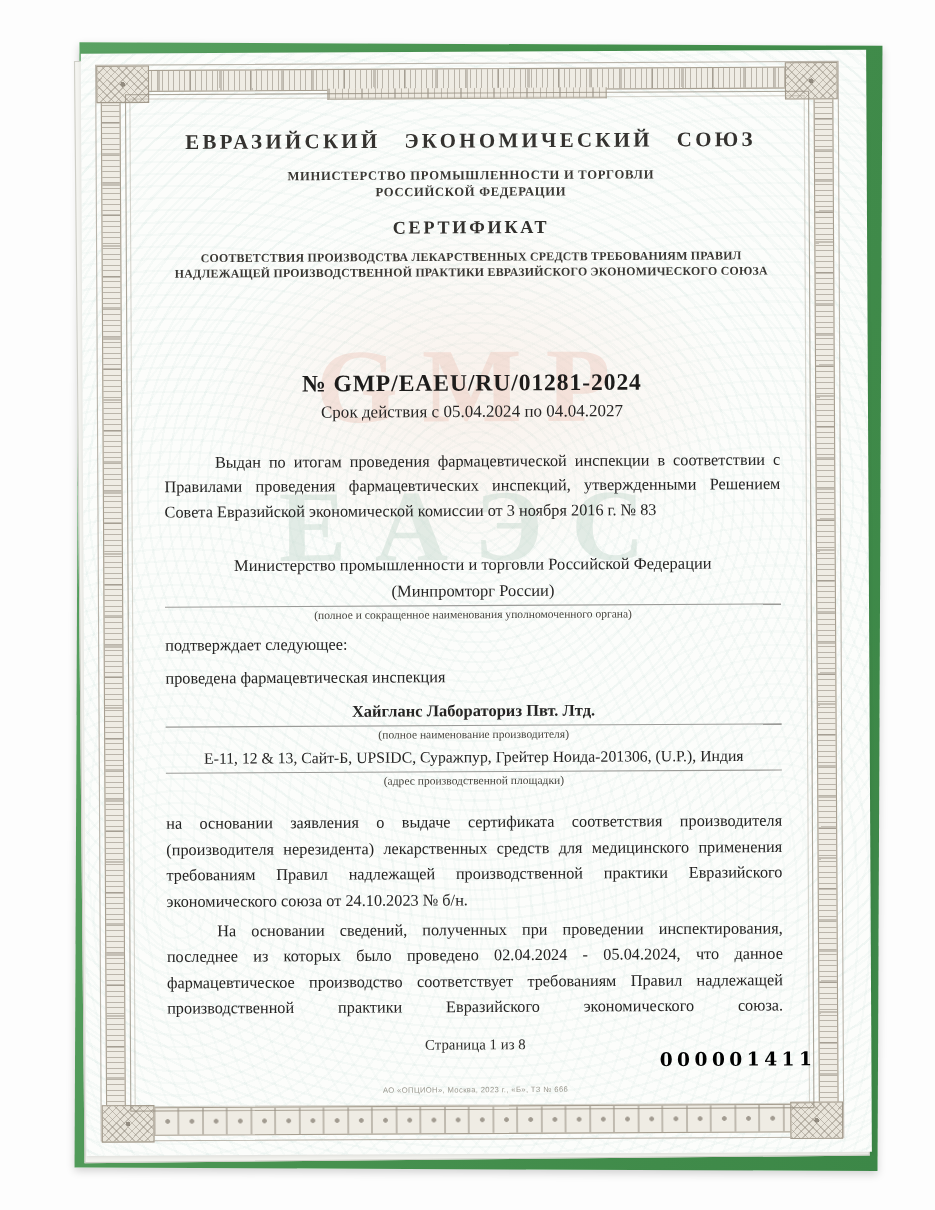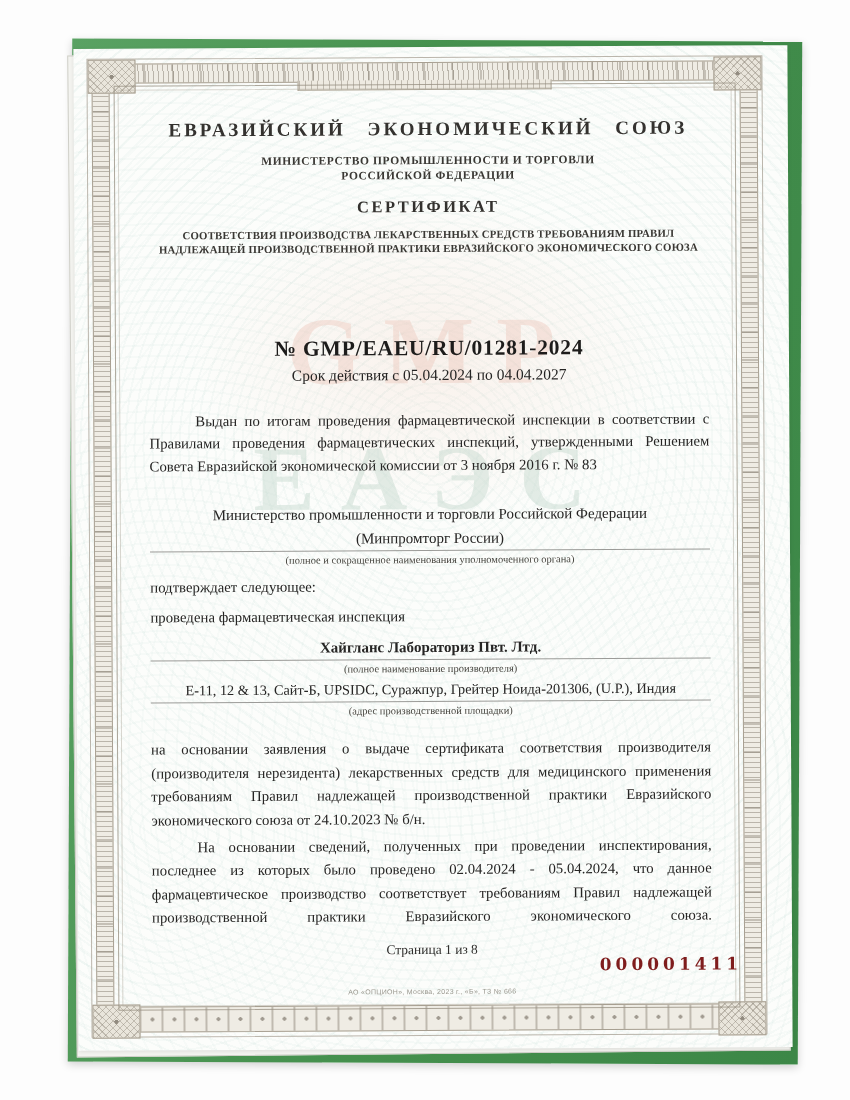--- a/index.html
+++ b/index.html
@@ -97,7 +97,7 @@
   .p3{top:788px;line-height:23.4px;text-indent:46px;text-align-last:justify;}
   .pagelabel{top:895px;font-size:13.5px;color:#302f2d;}
   .serial{position:absolute;top:908px;right:50px;font-family:"DejaVu Serif",serif;
-    font-size:17px;font-weight:600;letter-spacing:4px;color:#7f1d1d;}
+    font-size:17px;font-weight:600;letter-spacing:4px;color:#000000;}
   .printnote{top:941px;font-size:7px;color:#9a988f;font-family:"Liberation Sans",sans-serif;letter-spacing:.3px;}
 </style>
 </head>

